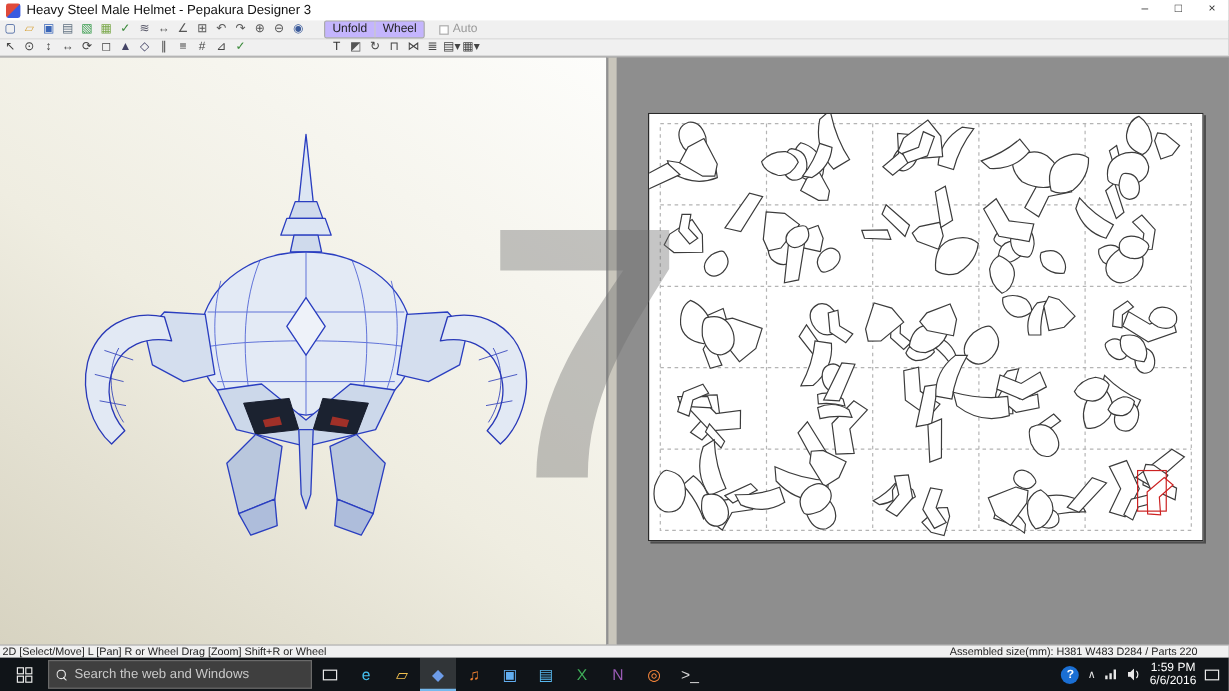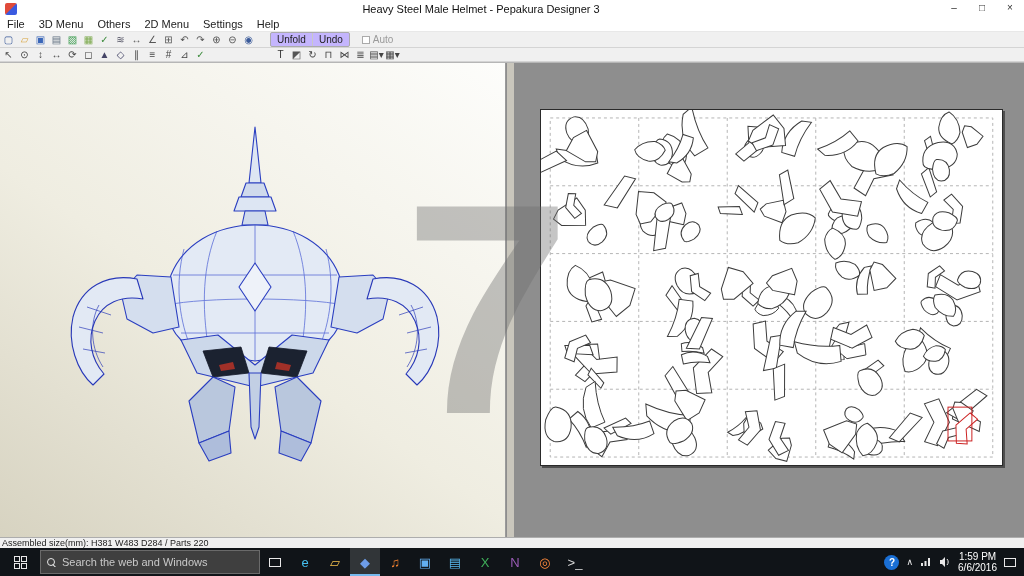--- a/index.html
+++ b/index.html
@@ -11,7 +11,7 @@
   .titlebar { height:17px; background:#fff; display:flex; align-items:center; font-size:11px; color:#111; }
   .app-ico { width:12px; height:12px; margin:0 5px 0 5px;
     background:linear-gradient(135deg,#e04a3a 48%,#3a5ae0 52%); border-radius:2px; flex:0 0 auto; }
-  .titlebar .title { flex:1; white-space:nowrap; overflow:hidden;text-align:center; }
+  .titlebar .title { flex:1; white-space:nowrap; overflow:hidden; }
   .winbtn { width:28px; height:17px; text-align:center; line-height:16px; font-size:10px; color:#333; }
 
   

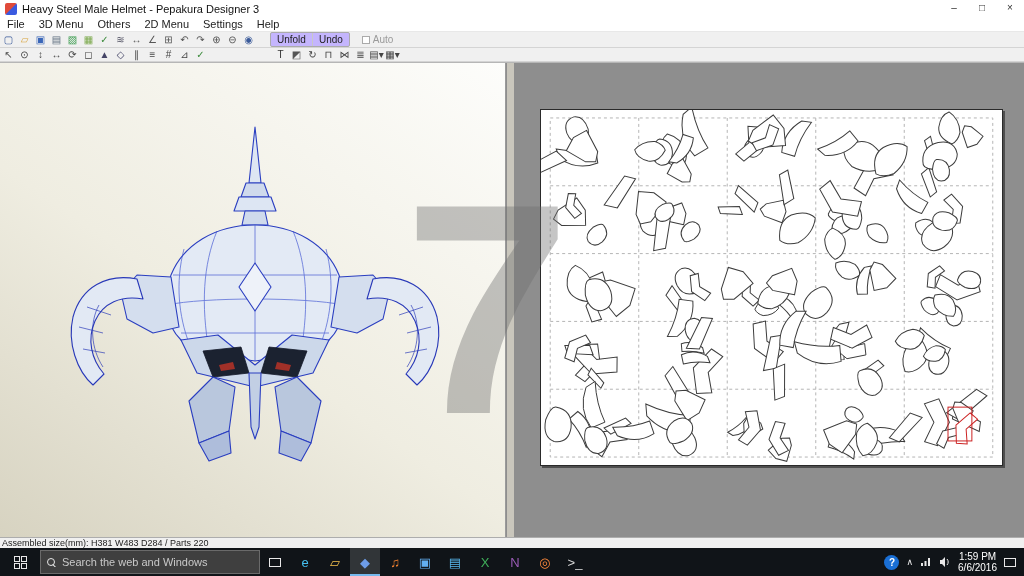--- a/index.html
+++ b/index.html
@@ -96,14 +96,6 @@
     <span class="winbtn close">×</span>
   </div>
 
-  <div class="menubar">
-      <div class="menu-item">File</div>
-      <div class="menu-item">3D Menu</div>
-      <div class="menu-item">Others</div>
-      <div class="menu-item">2D Menu</div>
-      <div class="menu-item">Settings</div>
-      <div class="menu-item">Help</div>
-    </div>
 
   <div class="tbrow tb1">
     <span style="display:flex;align-items:center;">

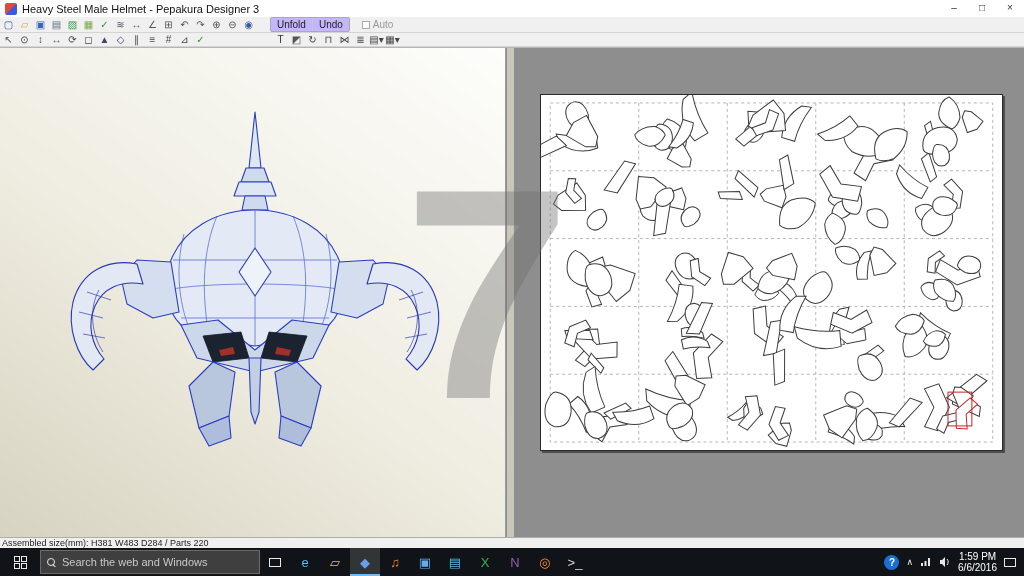--- a/index.html
+++ b/index.html
@@ -118,7 +118,7 @@
       </span>
     <div class="unfold-group">
       <span class="ubtn">Unfold</span>
-      <span class="ubtn">Undo</span>
+      <span class="ubtn">Wheel</span>
     </div>
     <span class="auto-box">
       <span class="chk"></span>

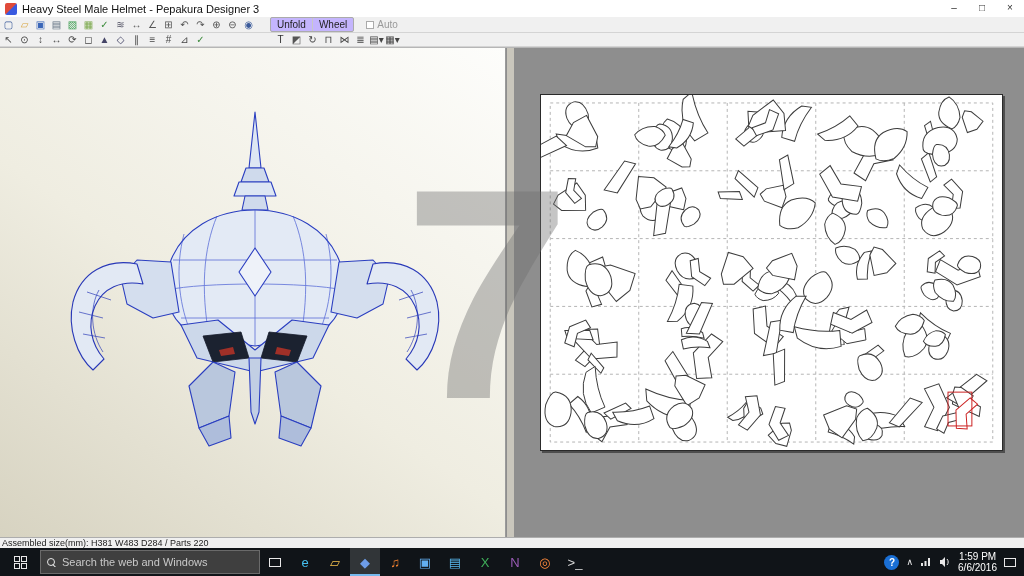--- a/index.html
+++ b/index.html
@@ -377,6 +377,7 @@
   </div>
 
   <div class="statusbar">
+    <span>2D [Select/Move] L [Pan] R or Wheel Drag [Zoom] Shift+R or Wheel</span>
     <span>Assembled size(mm): H381 W483 D284 / Parts 220</span>
   </div>
 

